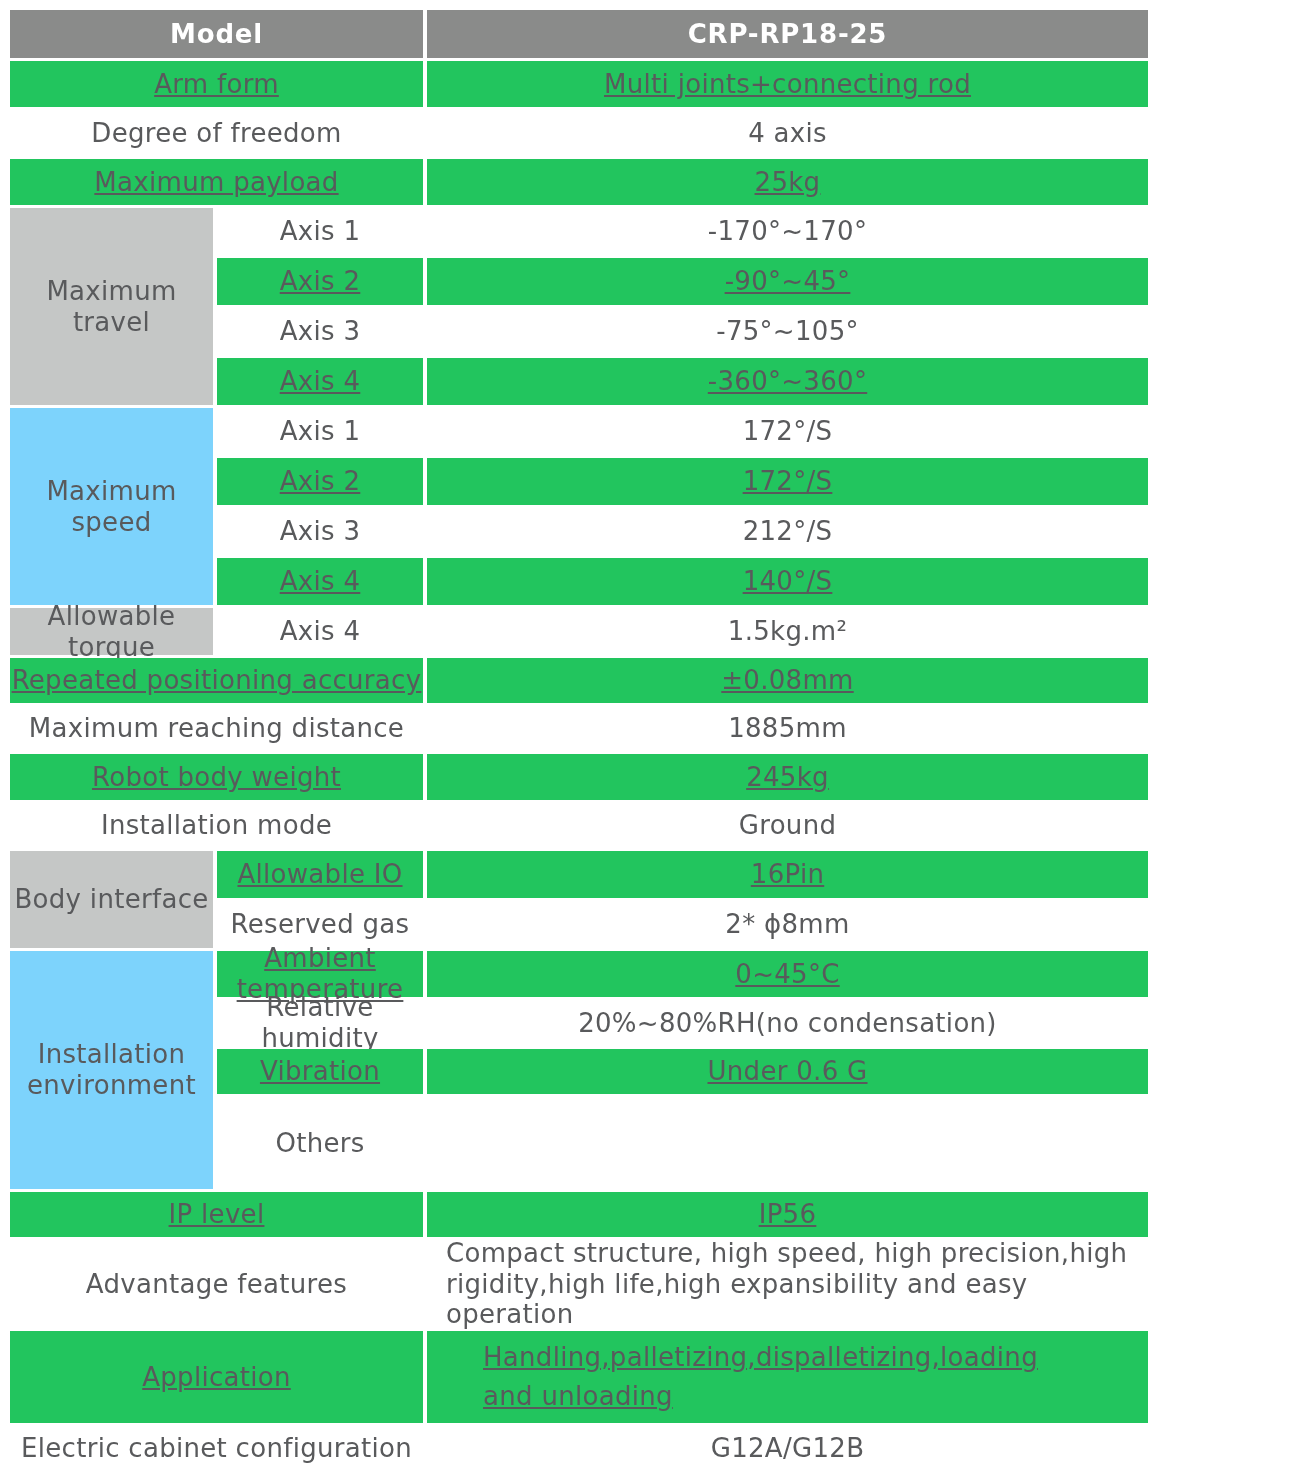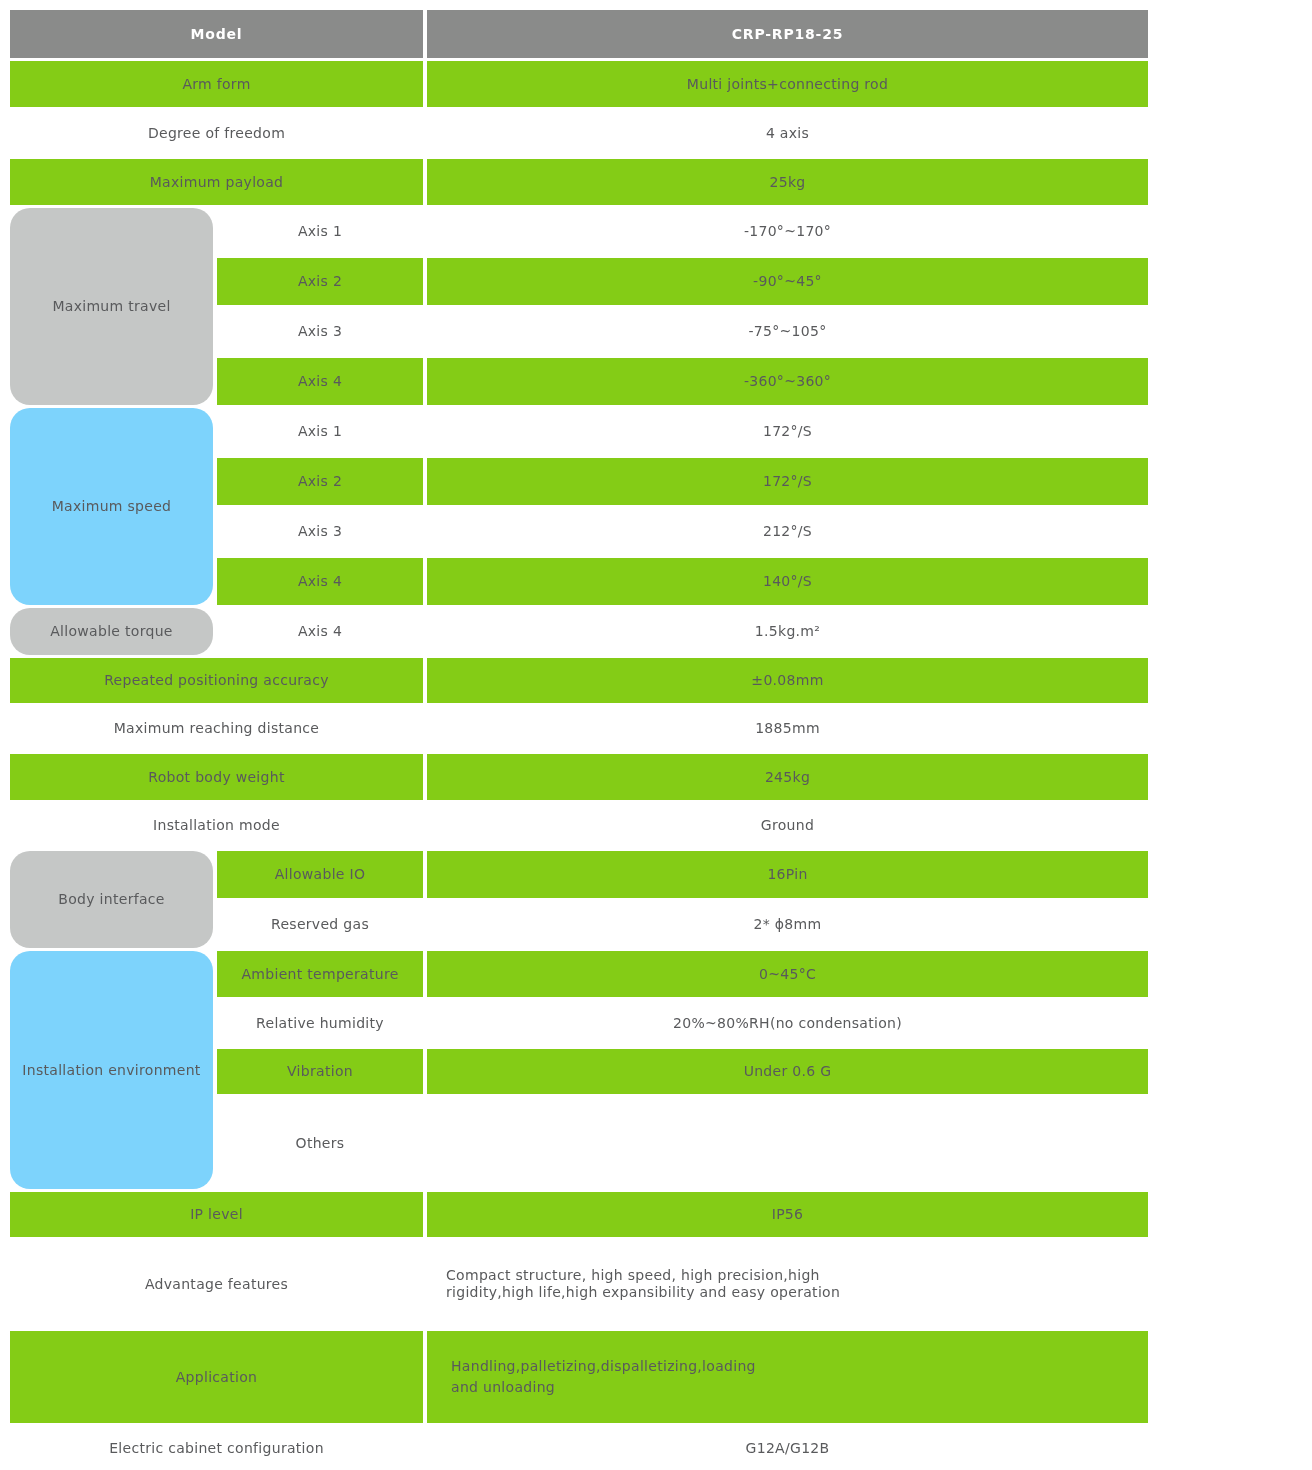--- a/index.html
+++ b/index.html
@@ -12,7 +12,7 @@
     row-gap:3px;
     grid-template-rows:48px 46px 46px 46px repeat(9,47px) 45px 45px 46px 45px 47px 47px 46px 46px 45px 92px 45px 88px 92px 44px;
     font-family:"DejaVu Sans","Liberation Sans",sans-serif;
-    font-size:14px;
+    font-size:26px;
     color:#595a5c;
     letter-spacing:0.3px;
   }

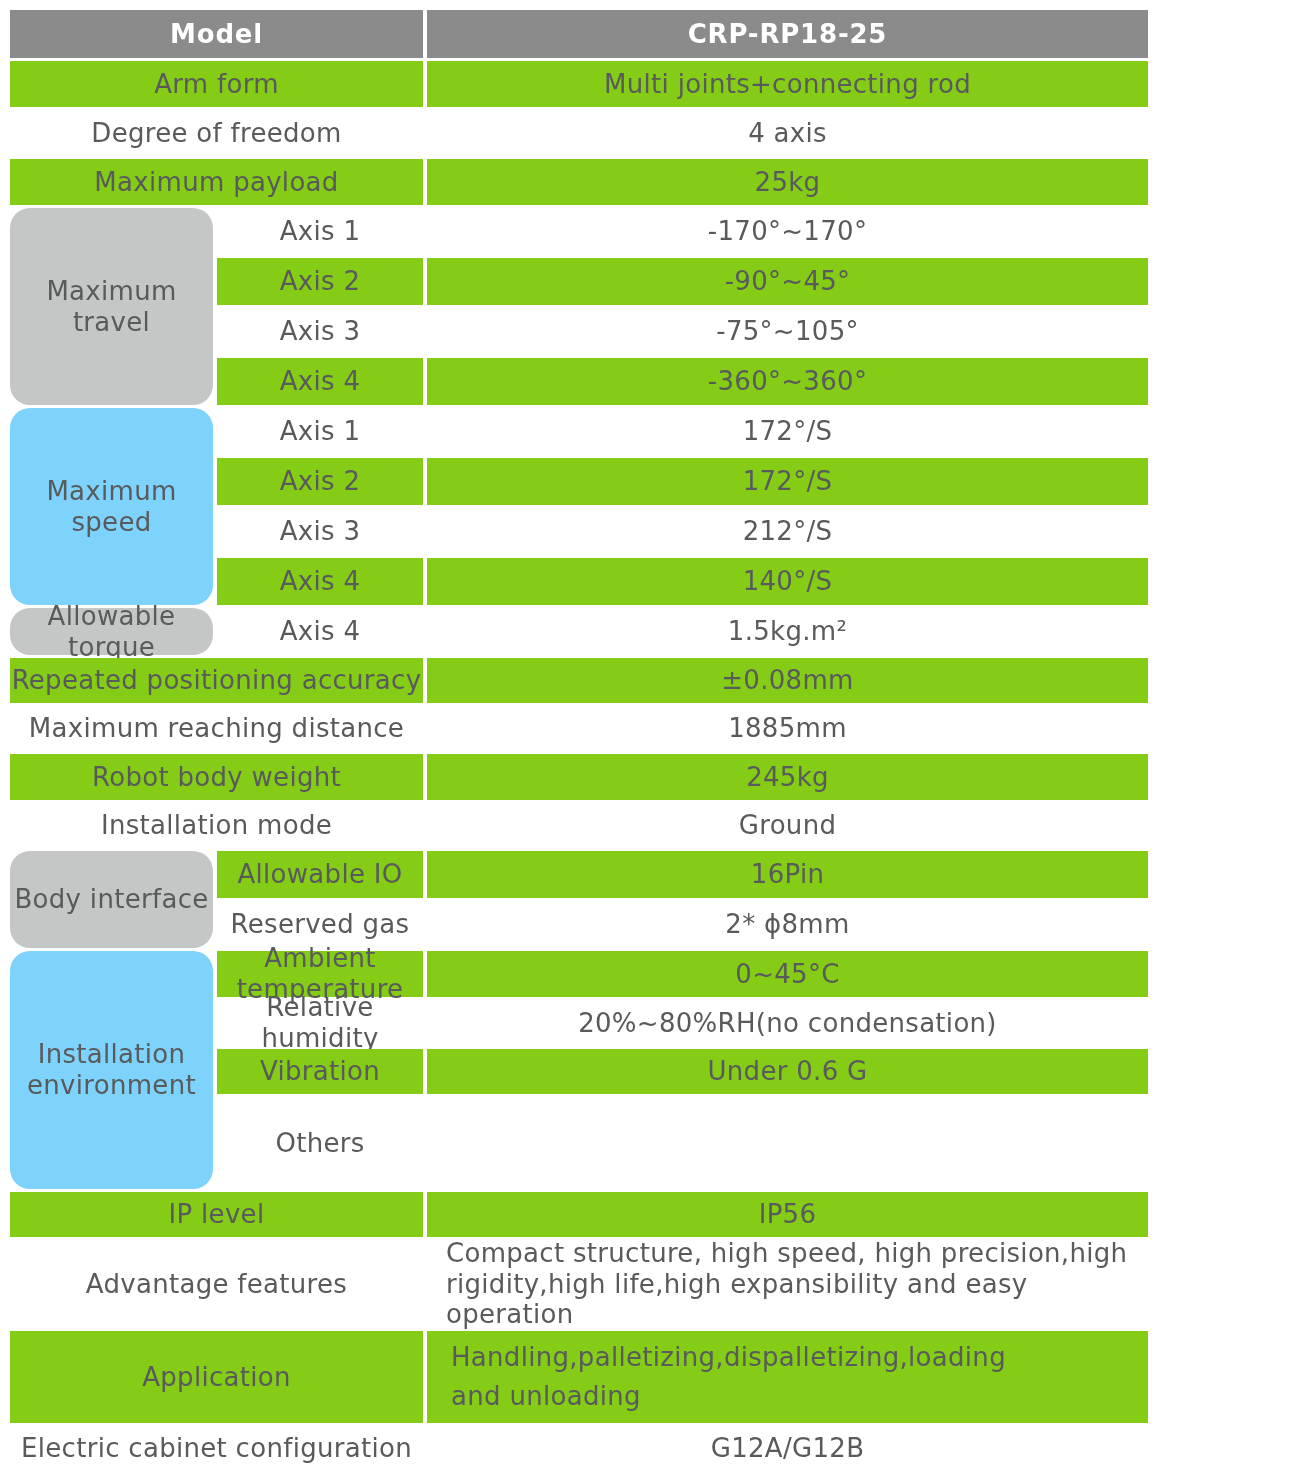--- a/index.html
+++ b/index.html
@@ -25,7 +25,7 @@
   .c3{grid-column:3/4;}
   .c12{grid-column:1/3;}
   .dark{background:#8a8b8a;color:#ffffff;font-weight:bold;letter-spacing:0.8px;}
-  .gray{background:#84cc16;}
+  .gray{background:#22c55e;text-decoration:underline;}
   .gmed{background:#c5c7c6;}
   .glight{background:#7dd3fc;}
   .left{justify-content:flex-start;text-align:left;}

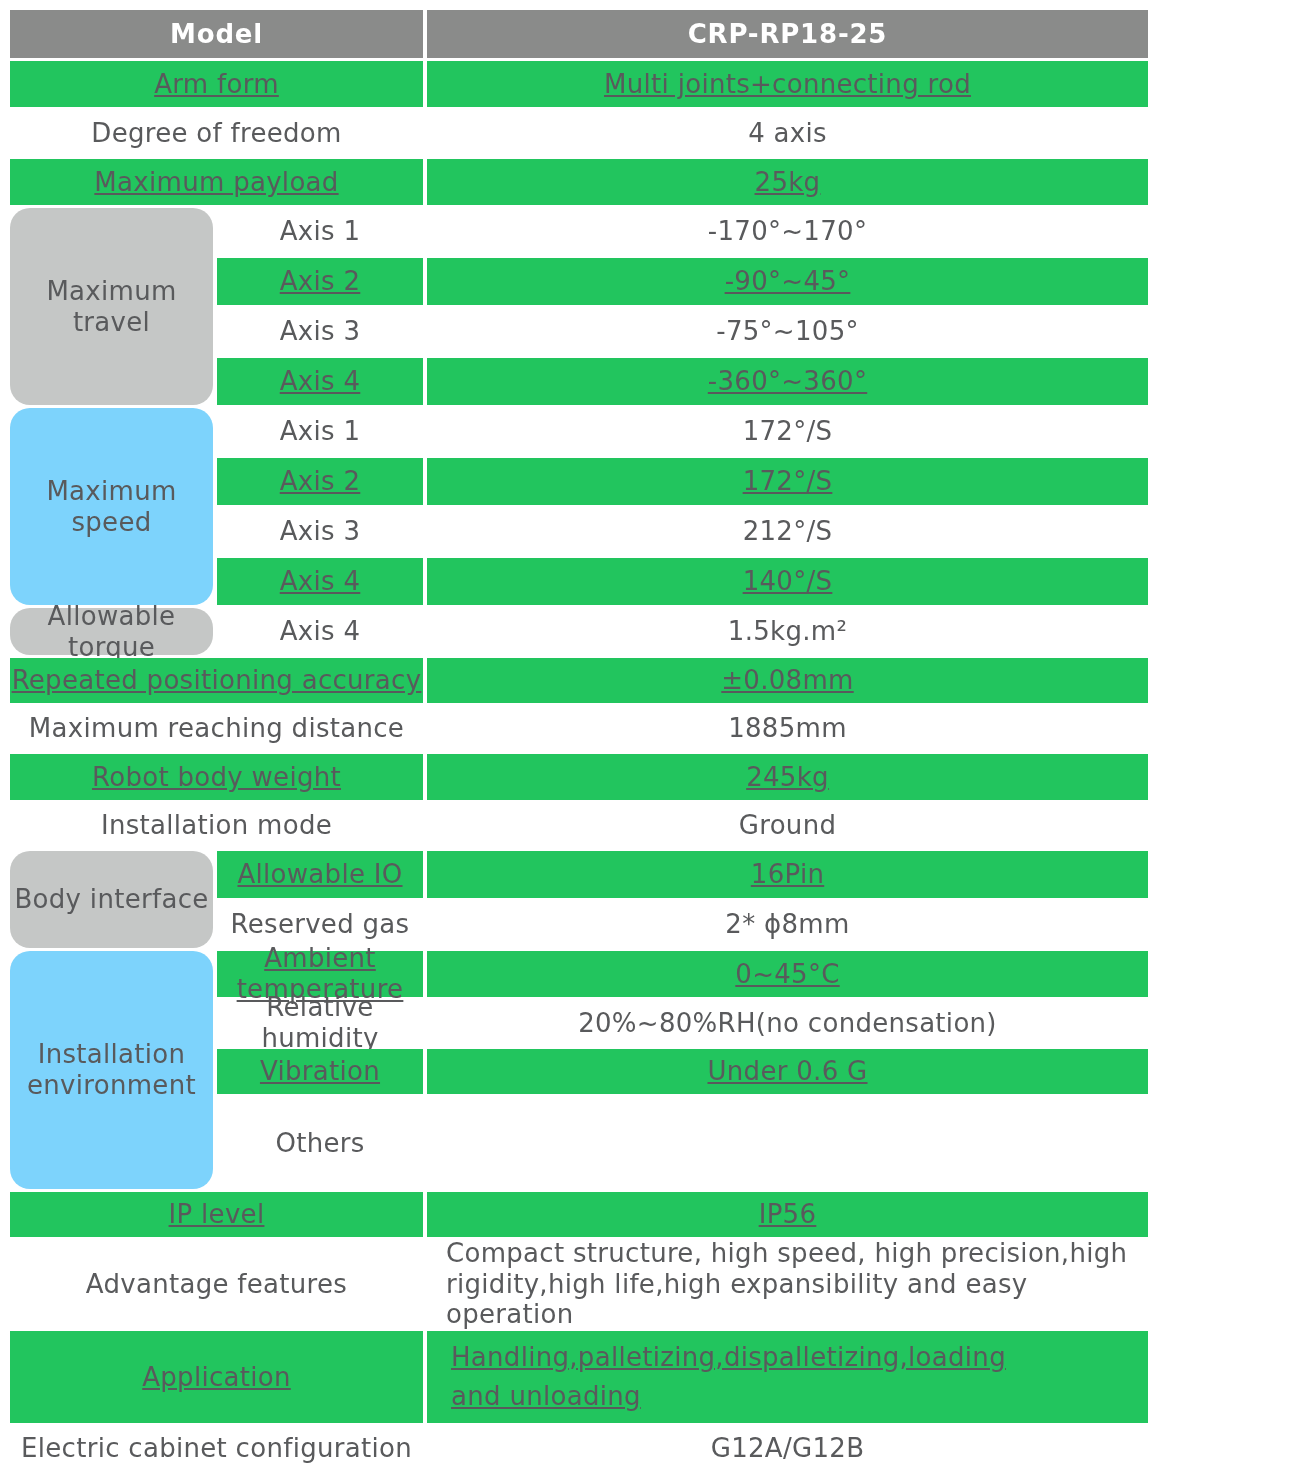--- a/index.html
+++ b/index.html
@@ -20,7 +20,7 @@
     display:flex;align-items:center;justify-content:center;
     text-align:center;line-height:1.18;
   }
-  .c1{grid-column:1/2;border-radius:20px;}
+  .c1{grid-column:1/2;}
   .c2{grid-column:2/3;}
   .c3{grid-column:3/4;}
   .c12{grid-column:1/3;}

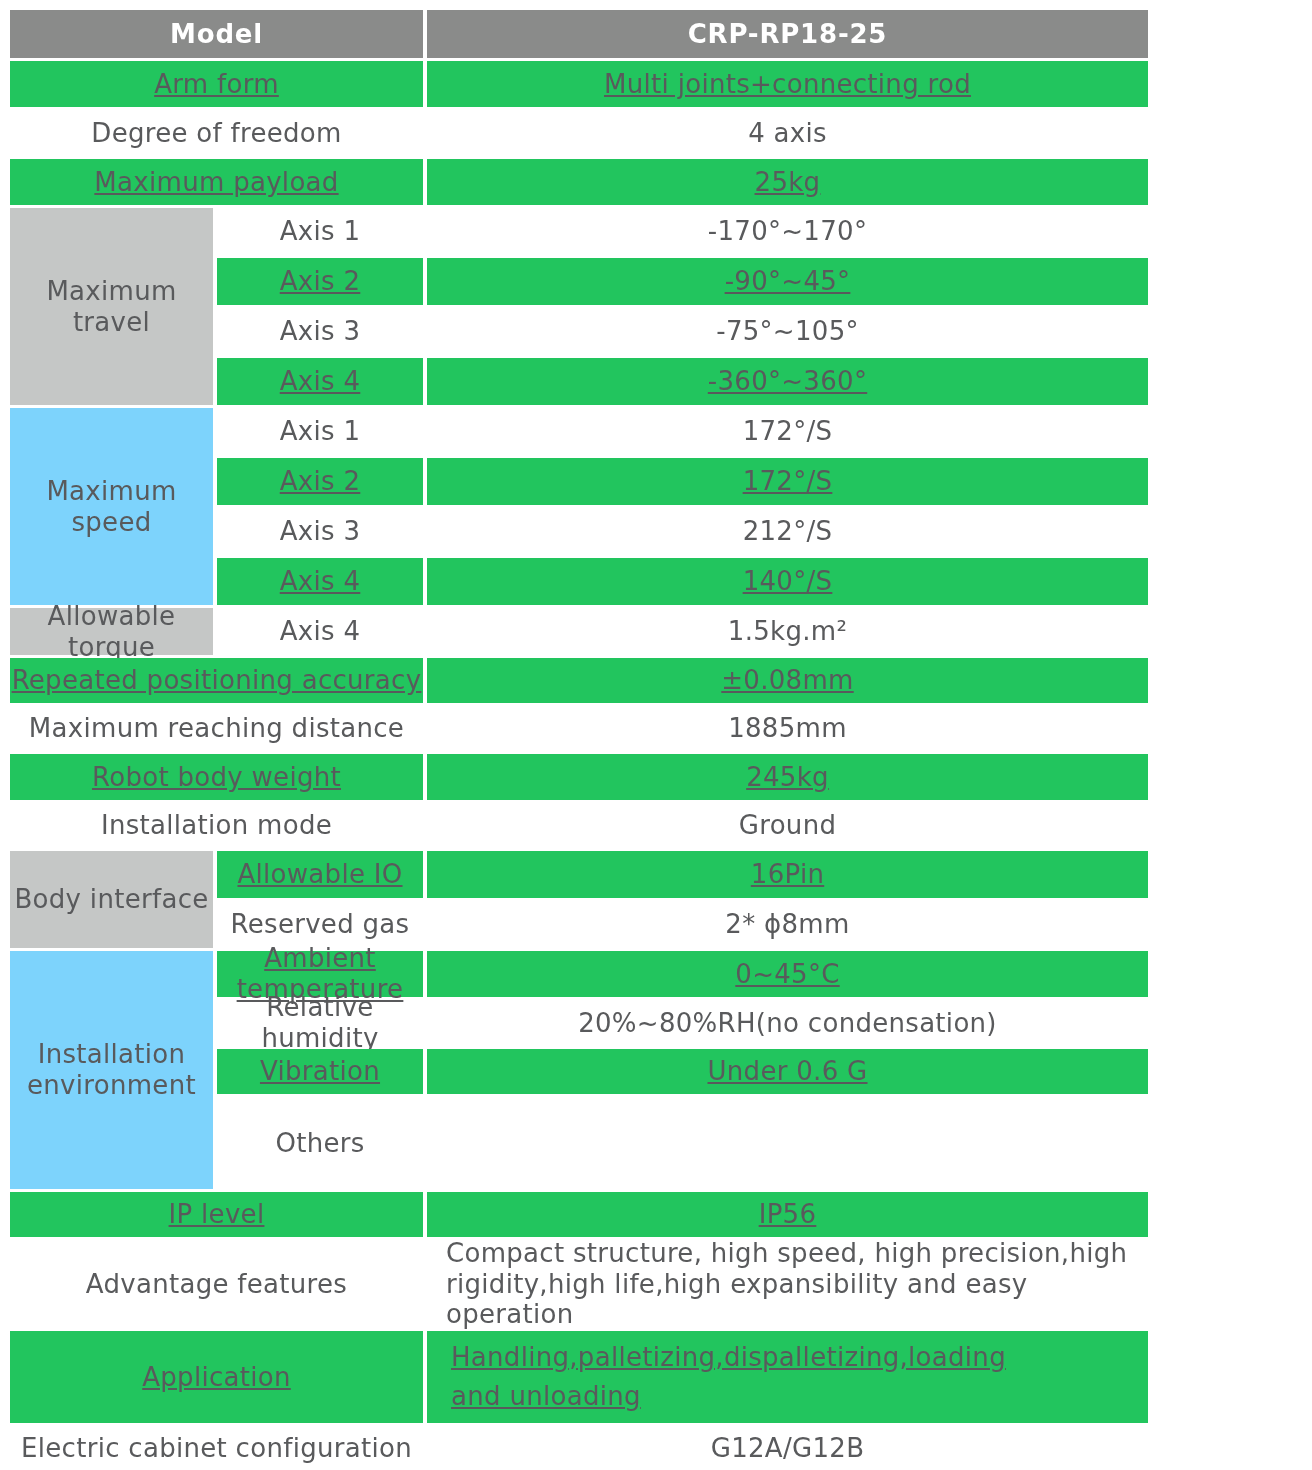--- a/index.html
+++ b/index.html
@@ -32,7 +32,7 @@
   .prelines{white-space:pre-line;}
   .pad-others{padding-left:40px;padding-right:30px;}
   .pad-adv{padding-left:19px;padding-right:10px;}
-  .pad-app{padding-left:24px;padding-right:10px;line-height:1.5;}
+  .pad-app{padding-left:56px;padding-right:10px;line-height:1.5;}
 </style>
 </head>
 <body>

